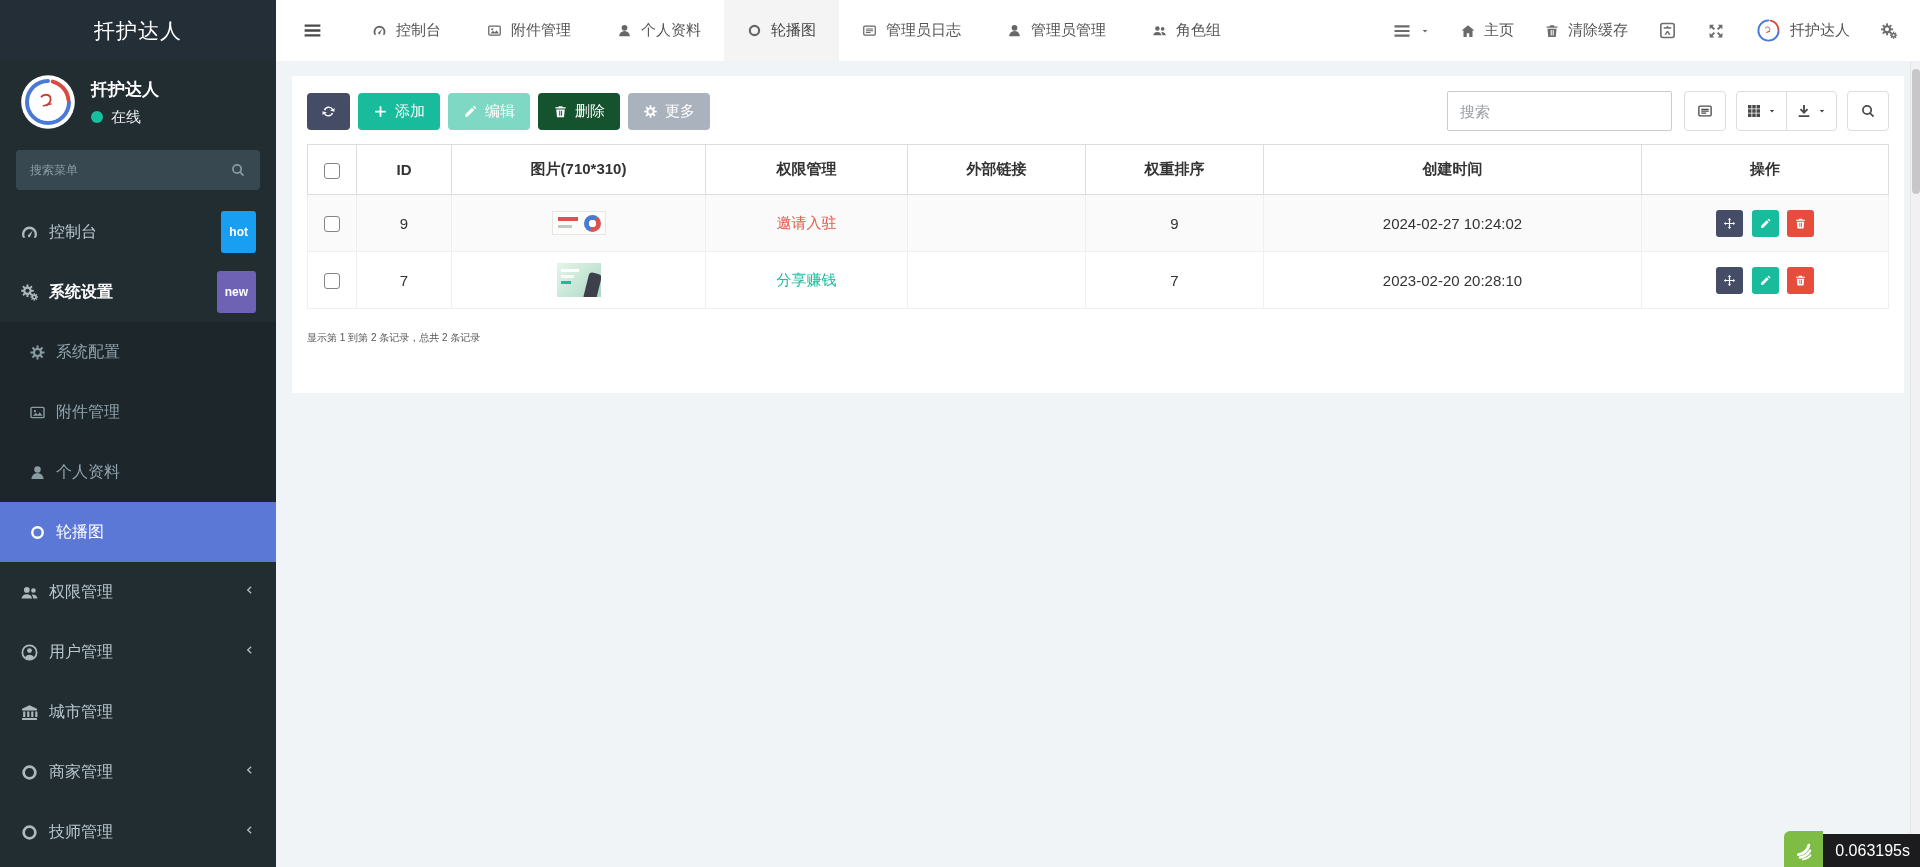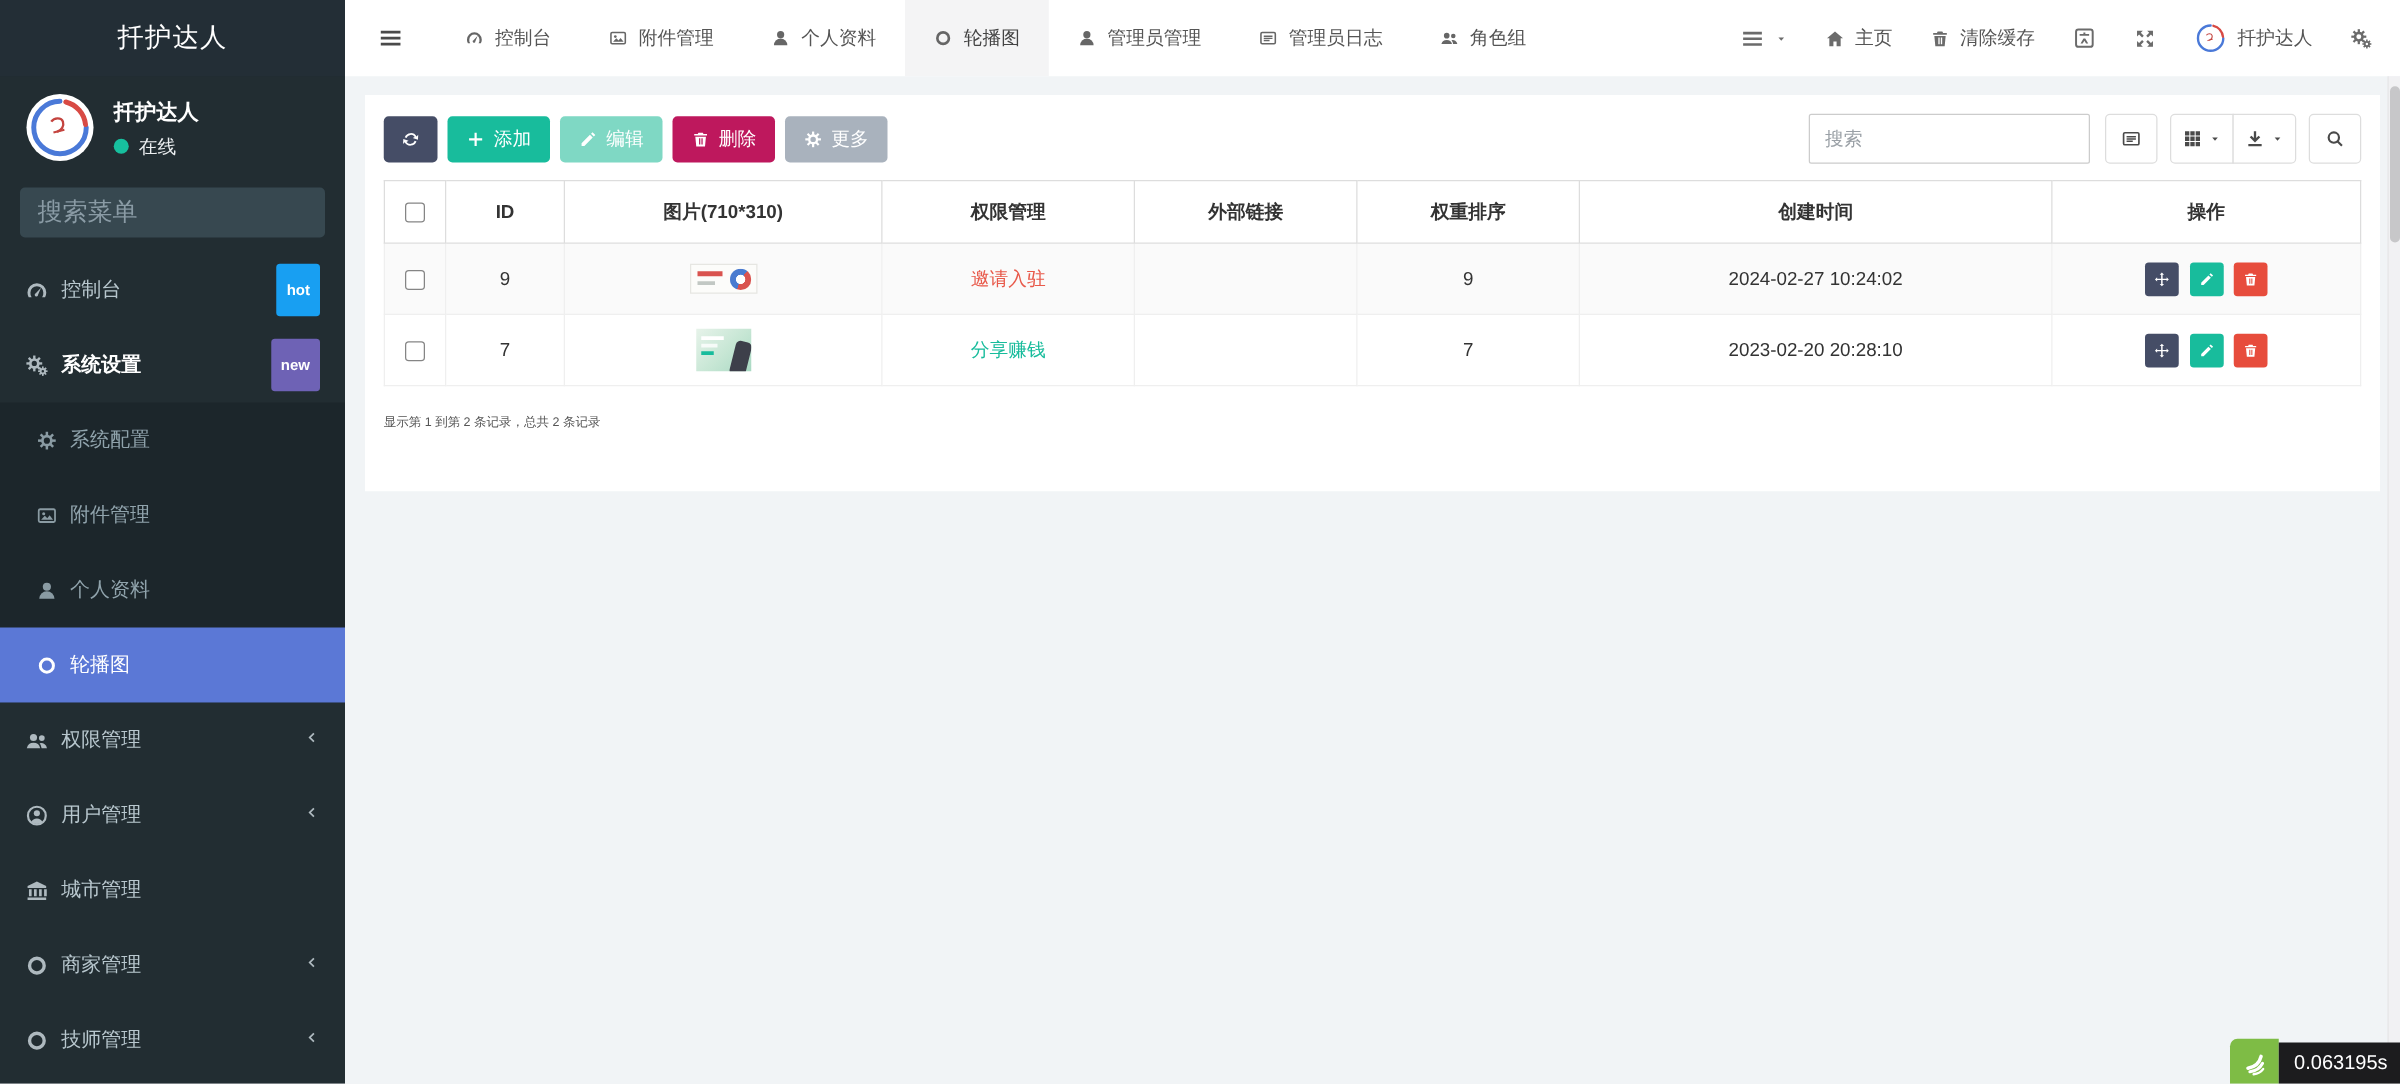--- a/index.html
+++ b/index.html
@@ -393,15 +393,15 @@
         </div>
         <div class="tab">
           <svg class="ic">
+              <use href="#i-list-alt"></use>
+            </svg>
+          <span>管理员日志</span>
+        </div>
+        <div class="tab">
+          <svg class="ic">
               <use href="#i-user"></use>
             </svg>
           <span>管理员管理</span>
-        </div>
-        <div class="tab">
-          <svg class="ic">
-              <use href="#i-list-alt"></use>
-            </svg>
-          <span>管理员日志</span>
         </div>
         <div class="tab">
           <svg class="ic">

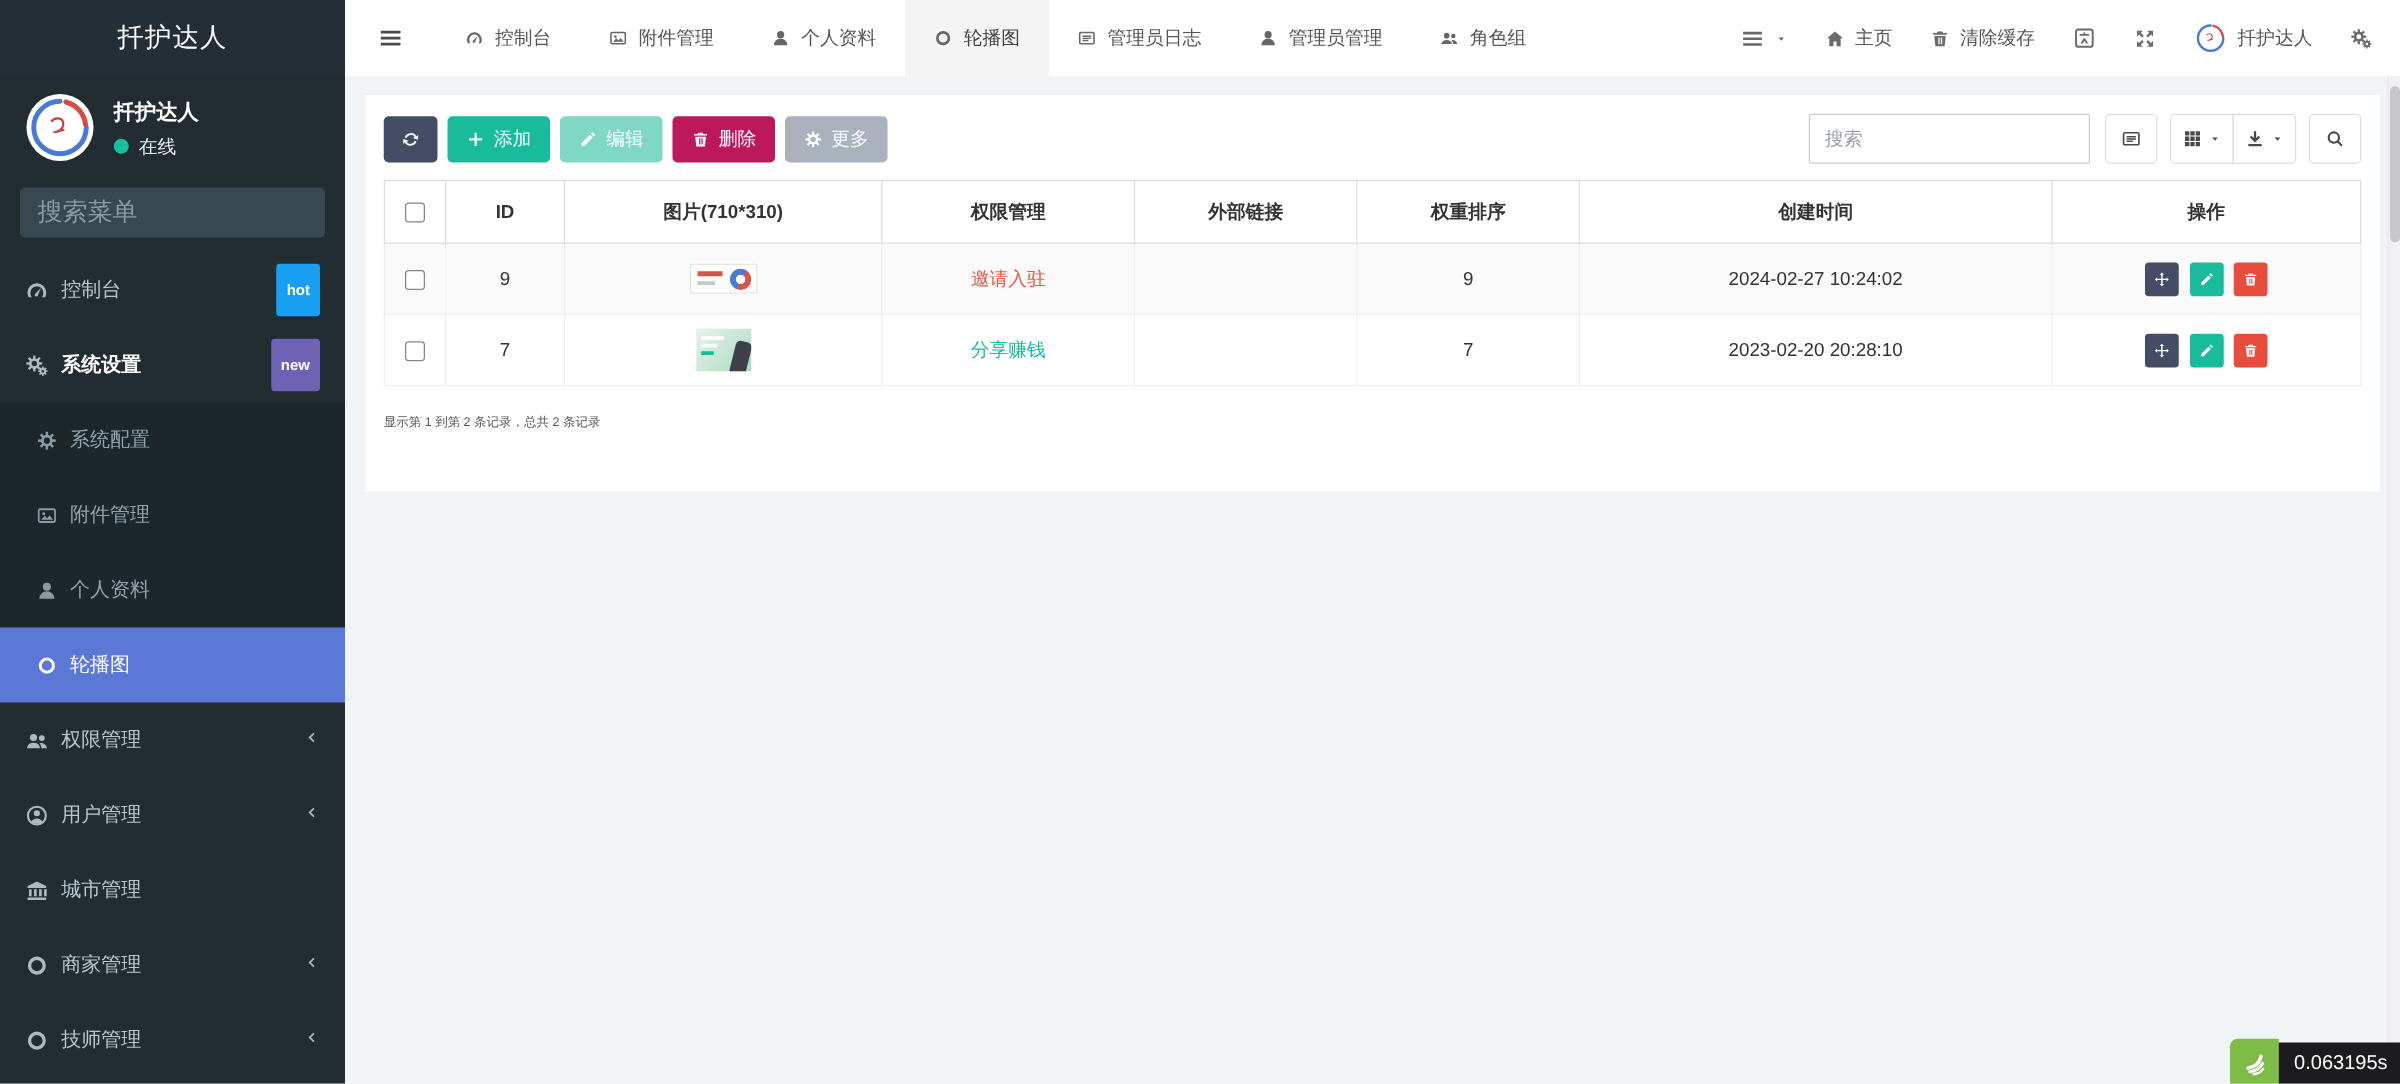--- a/index.html
+++ b/index.html
@@ -58,7 +58,7 @@
   .btn-refresh { background:#454d66; padding:0 14px; }
   .btn-add { background:#18bc9c; }
   .btn-edit { background:#7fd8c4; }
-  .btn-del  { background:#be185d; }
+  .btn-del  { background:#14532d; }
   .btn-more { background:#a9b2bd; }
   .toolbar-right { margin-left:auto; display:flex; align-items:center; }
   .search-box { width:225px; height:40px; border:1px solid #ccc; border-radius:2px; padding:0 12px; font-size:15px; font-family:inherit; color:#333; outline:none; margin-right:12px; }

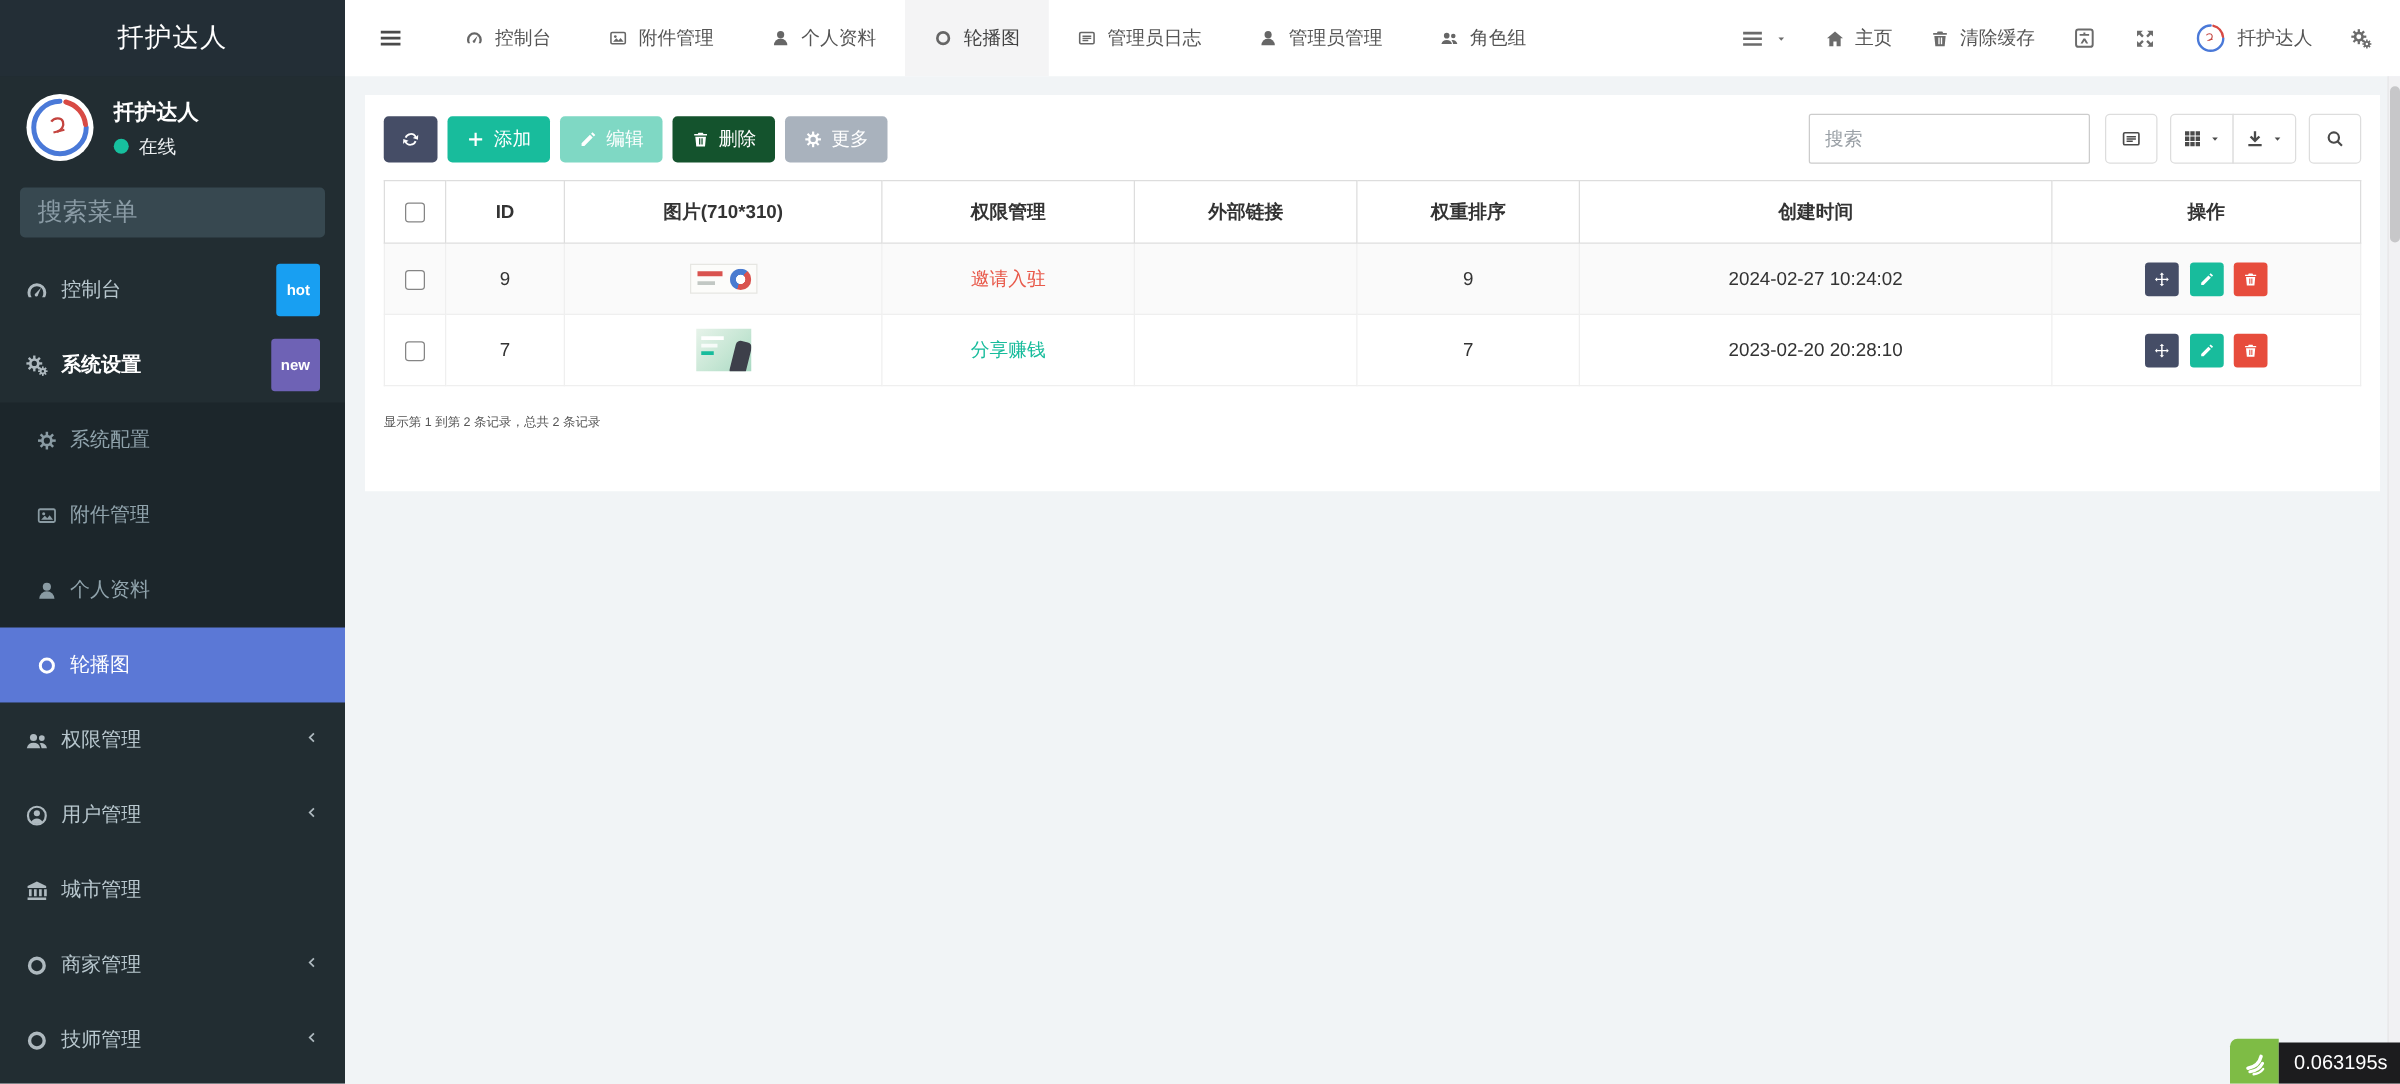--- a/index.html
+++ b/index.html
@@ -18,7 +18,7 @@
   .user-status { font-size:15px; color:#eceff1; display:flex; align-items:center; gap:8px; }
   .dot { width:12px; height:12px; border-radius:50%; display:inline-block; }
   .menu-search { margin:6px 16px 12px; background:#374850; border-radius:4px; height:40px; display:flex; align-items:center; padding:0 14px; }
-  .menu-search input { flex:1; background:transparent; border:none; outline:none; color:#cfd8dc; font-size:20px; font-family:inherit; }
+  .menu-search input { flex:1; background:transparent; border:none; outline:none; color:#cfd8dc; font-size:12px; font-family:inherit; }
   .menu-search input::placeholder { color:#8a9ba5; }
   .menu-search .ic { color:#8a9ba5; }
   .menu { flex:1; }

